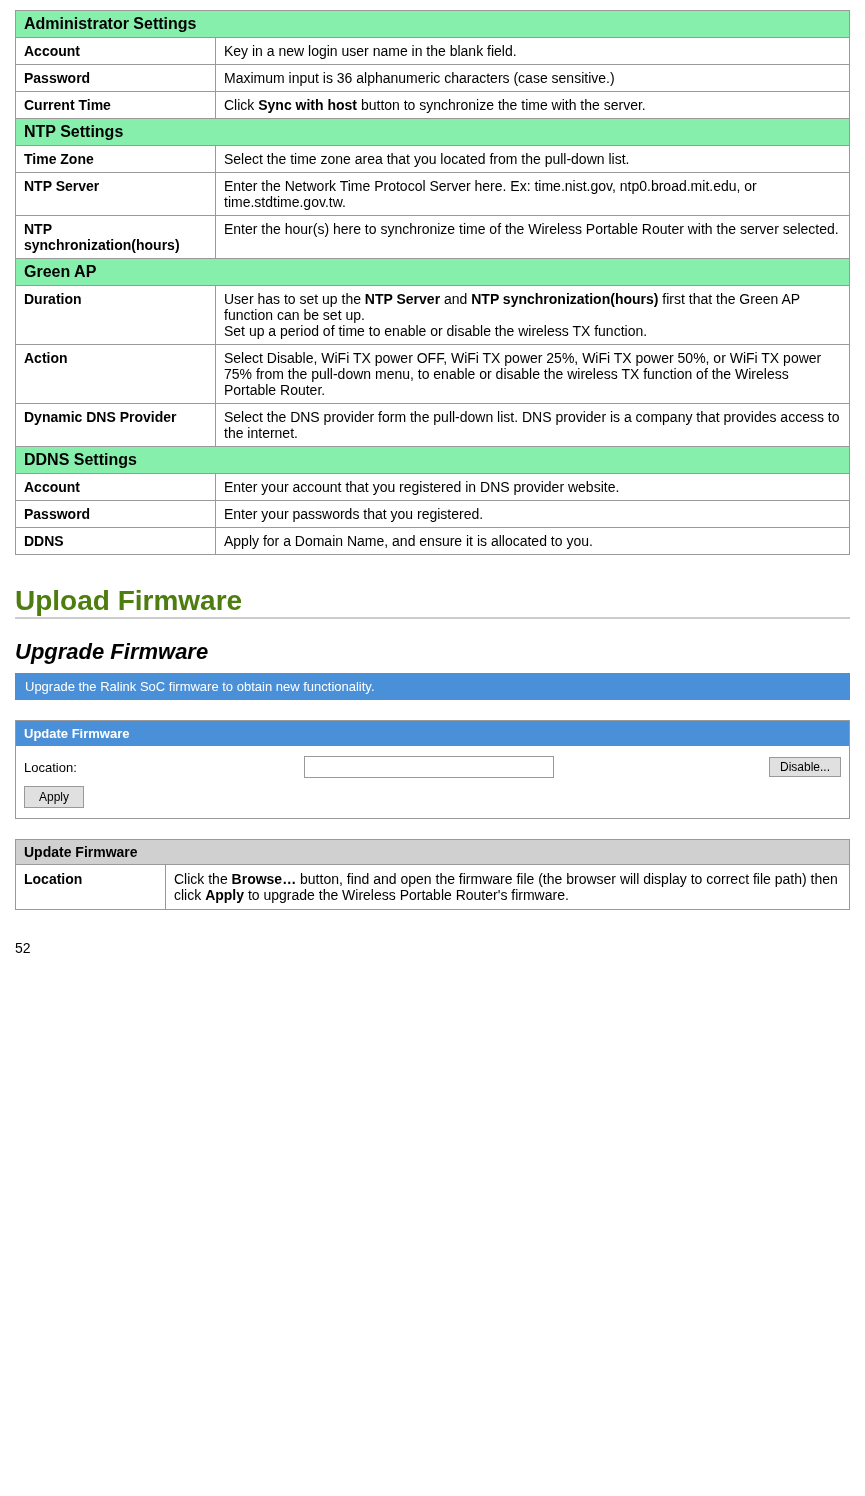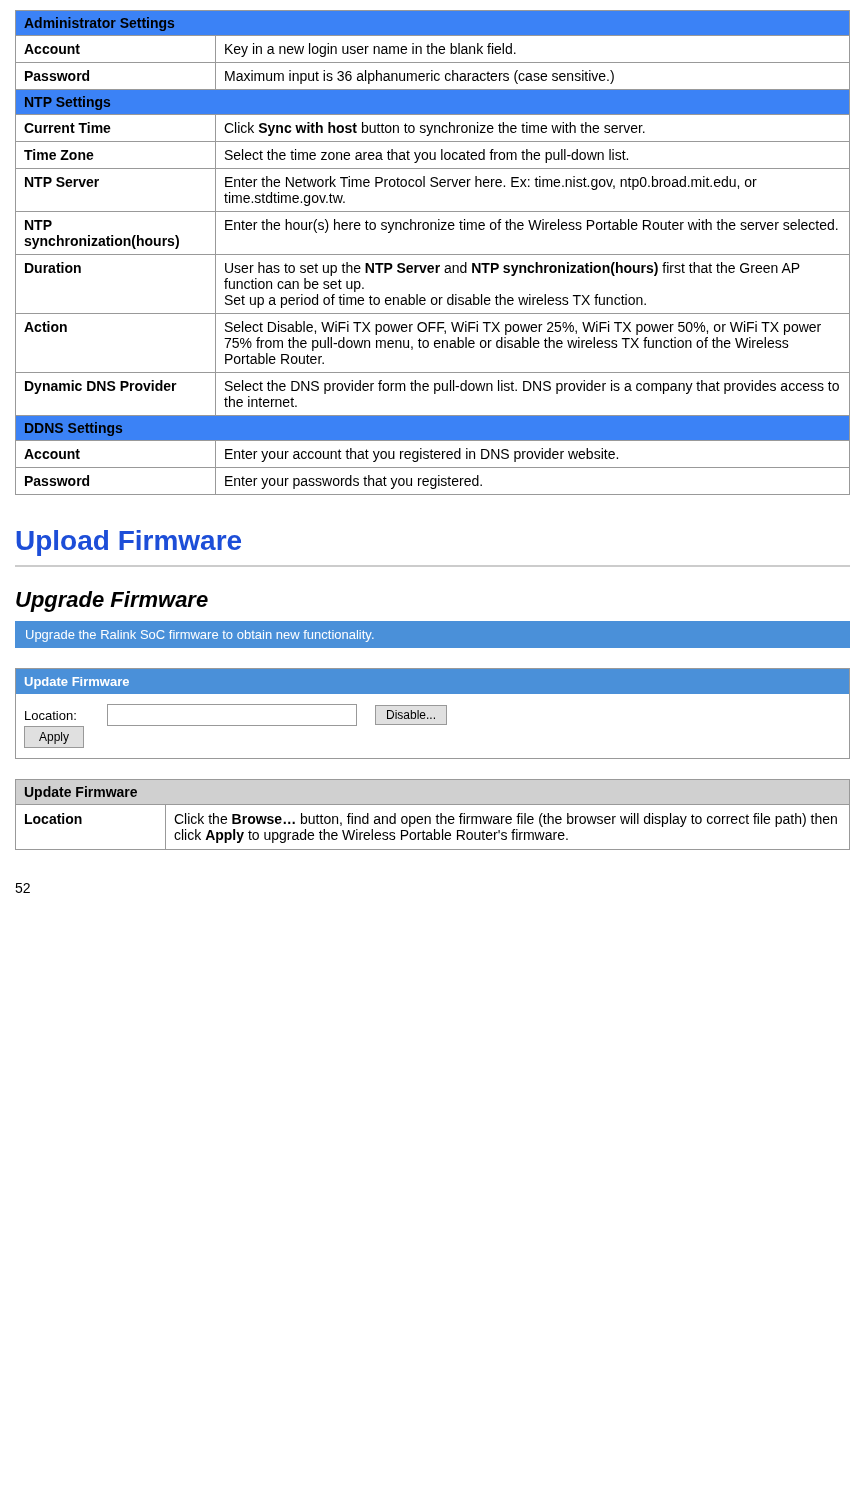--- a/index.html
+++ b/index.html
@@ -25,9 +25,9 @@
       vertical-align: top;
     }
     .settings-table .section-header {
-      background: #3b82f6;
-      font-weight: bold;
-      font-size: 14px;
+      background: #86efac;
+      font-weight: bold;
+      font-size: 16px;
       padding: 4px 8px;
     }
     .settings-table .col-label {

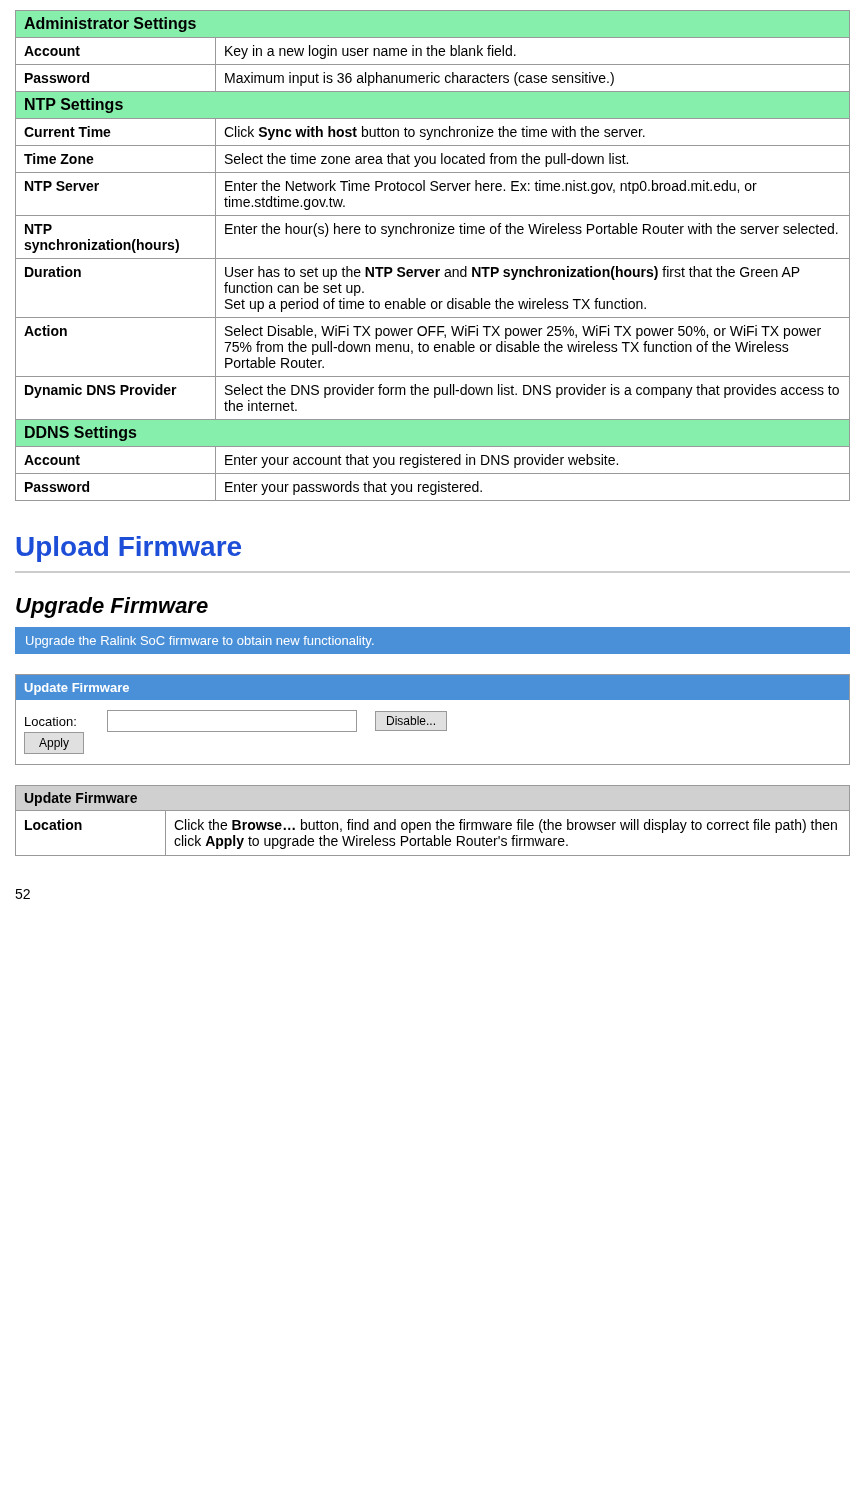--- a/index.html
+++ b/index.html
@@ -166,12 +166,12 @@
     </tr>
 
     <tr>
-      <td colspan="2" class="section-header">NTP Settings</td>
-    </tr>
-
-    <tr>
       <td class="col-label">Current Time</td>
       <td class="col-desc">Click <strong>Sync with host</strong> button to synchronize the time with the server.</td>
+    </tr>
+
+    <tr>
+      <td colspan="2" class="section-header">NTP Settings</td>
     </tr>
 
     <tr>

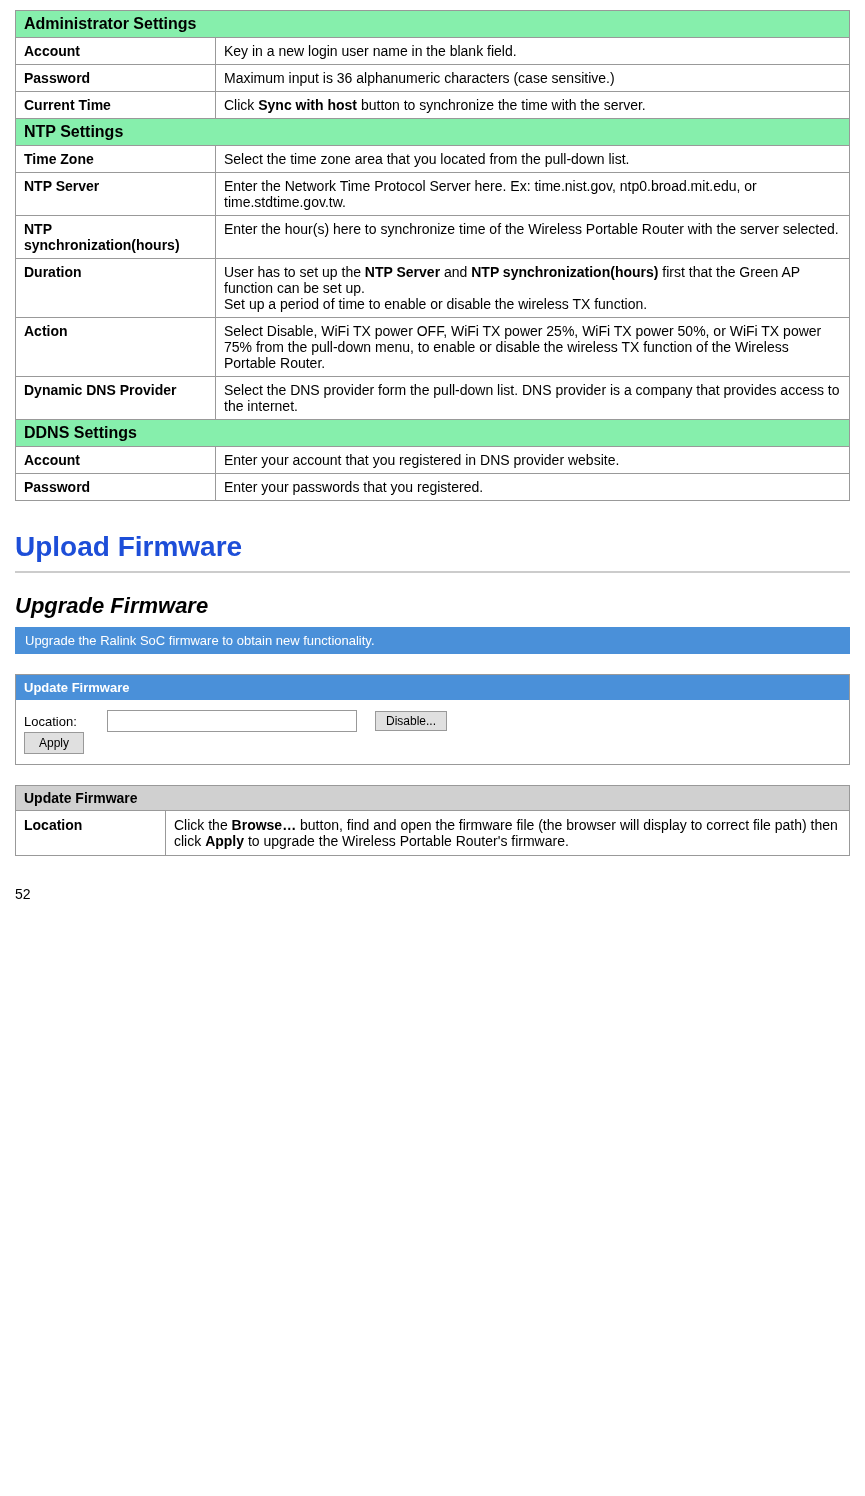--- a/index.html
+++ b/index.html
@@ -189,6 +189,9 @@
       <td class="col-desc">Enter the hour(s) here to synchronize time of the Wireless Portable Router with the server selected.</td>
     </tr>
 
+    <tr>
+      <td colspan="2" class="section-header">Green AP</td>
+    </tr>
 
     <tr>
       <td class="col-label">Duration</td>

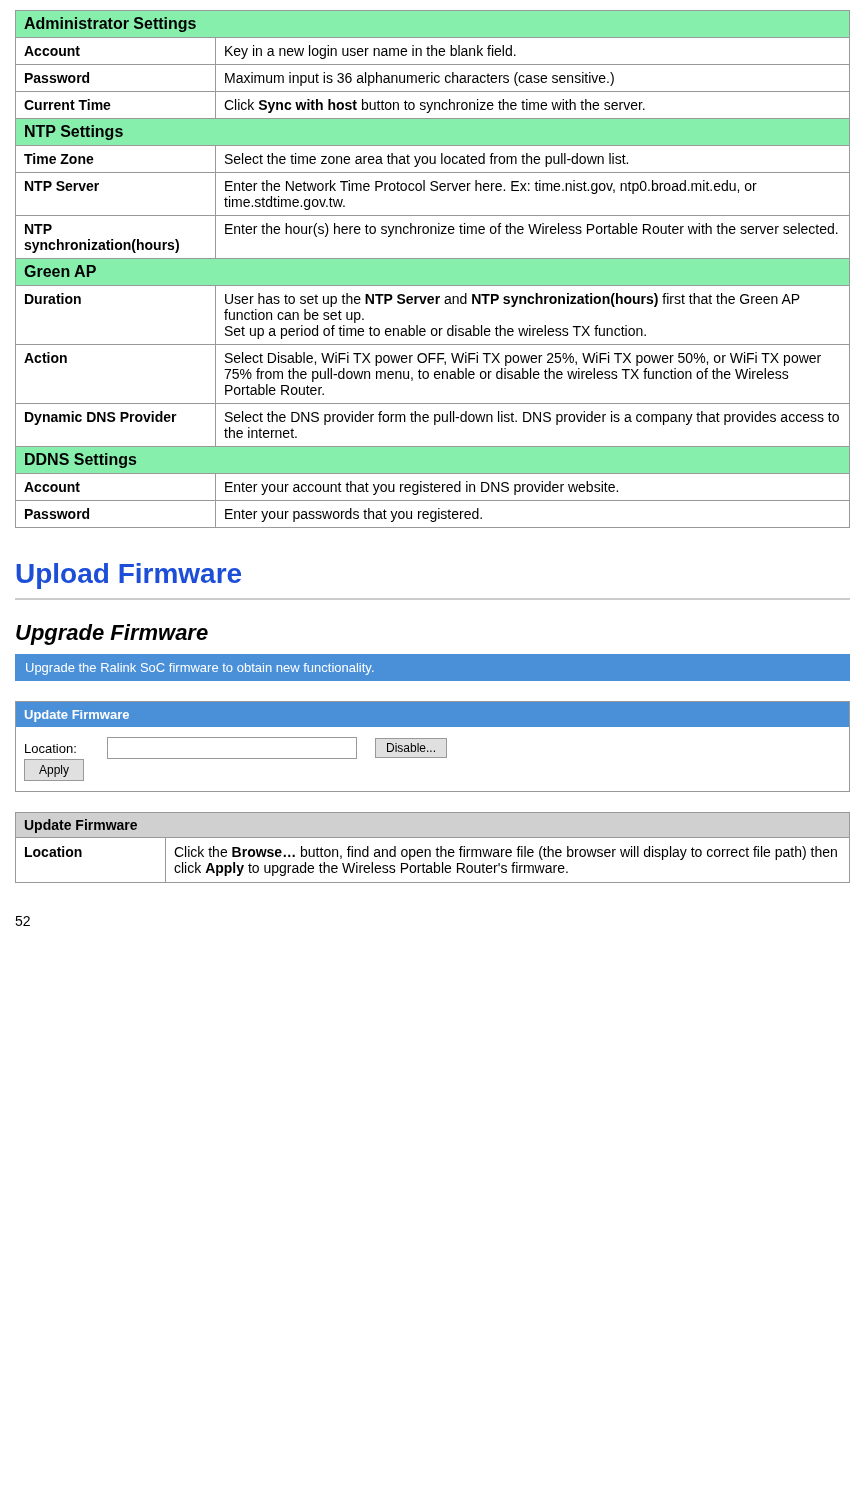--- a/index.html
+++ b/index.html
@@ -222,6 +222,10 @@
       <td class="col-desc">Enter your passwords that you registered.</td>
     </tr>
 
+    <tr>
+      <td class="col-label">DDNS</td>
+      <td class="col-desc">Apply for a Domain Name, and ensure it is allocated to you.</td>
+    </tr>
 
   </tbody>
 </table>

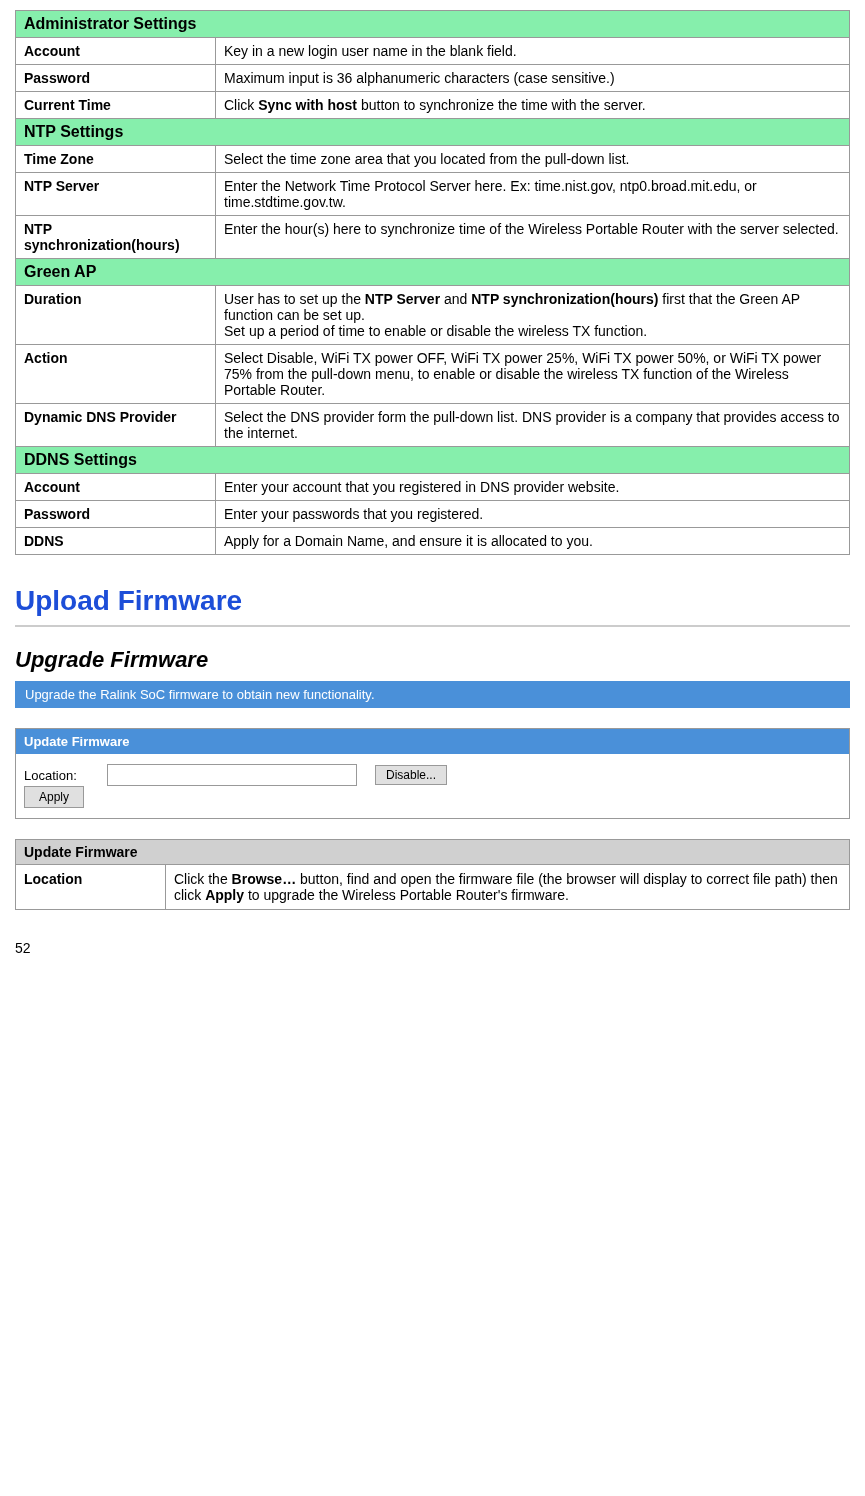--- a/index.html
+++ b/index.html
@@ -43,9 +43,9 @@
     .upload-heading {
       font-size: 28px;
       font-weight: bold;
-      color: #1d4ed8;
+      color: #4d7c0f;
       border-bottom: 2px solid #ccc;
-      padding-bottom: 8px;
+      padding-bottom: 0;
       margin-bottom: 20px;
     }
 

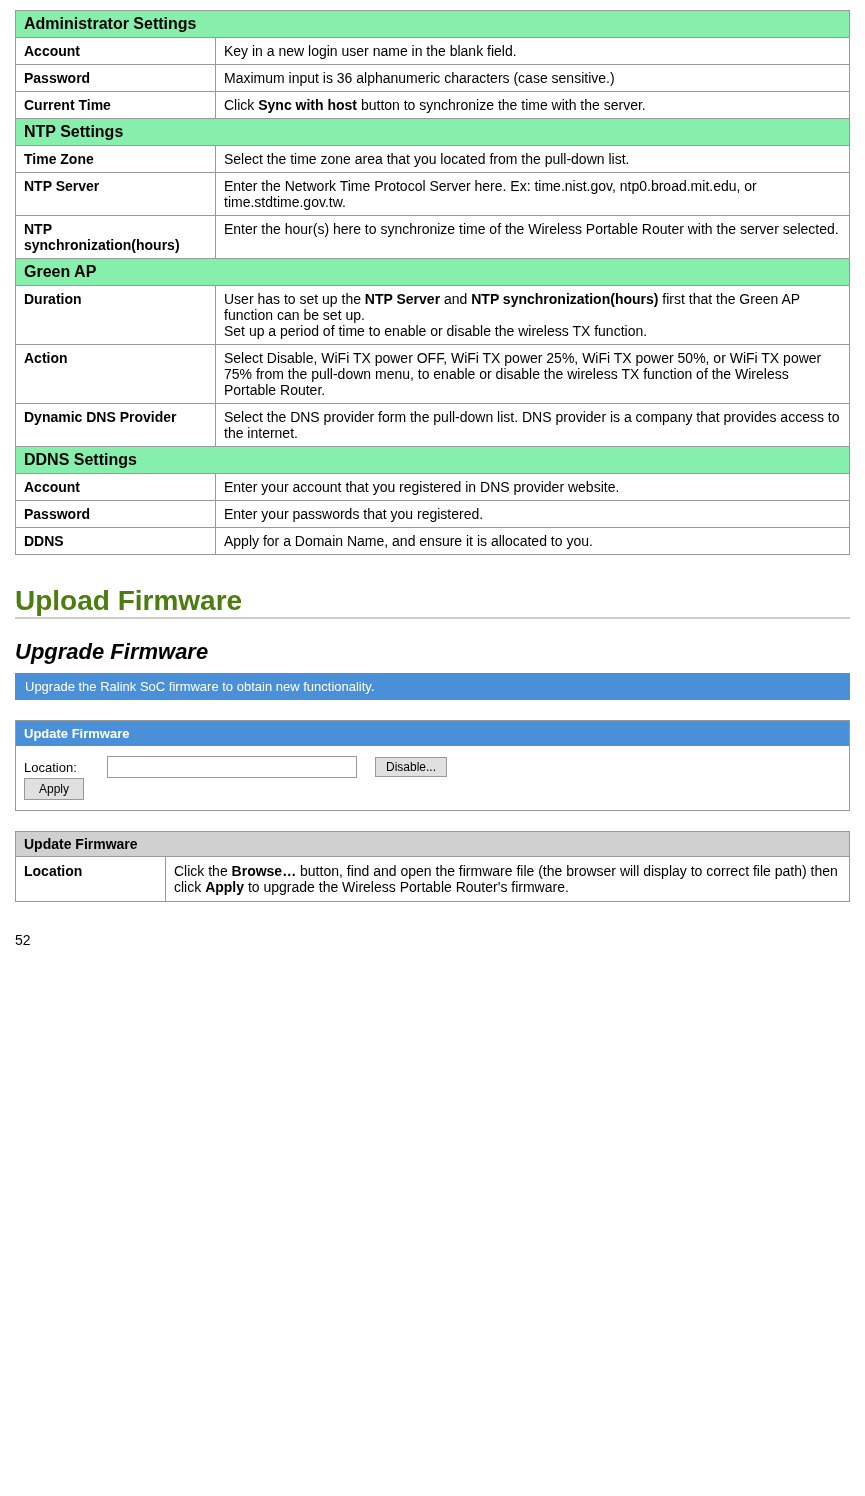--- a/index.html
+++ b/index.html
@@ -88,6 +88,8 @@
       display: flex;
       align-items: center;
       gap: 18px;
+      margin-bottom: 8px;
+      justify-content: space-between;
     }
     .firmware-location-row label {
       font-size: 13px;

